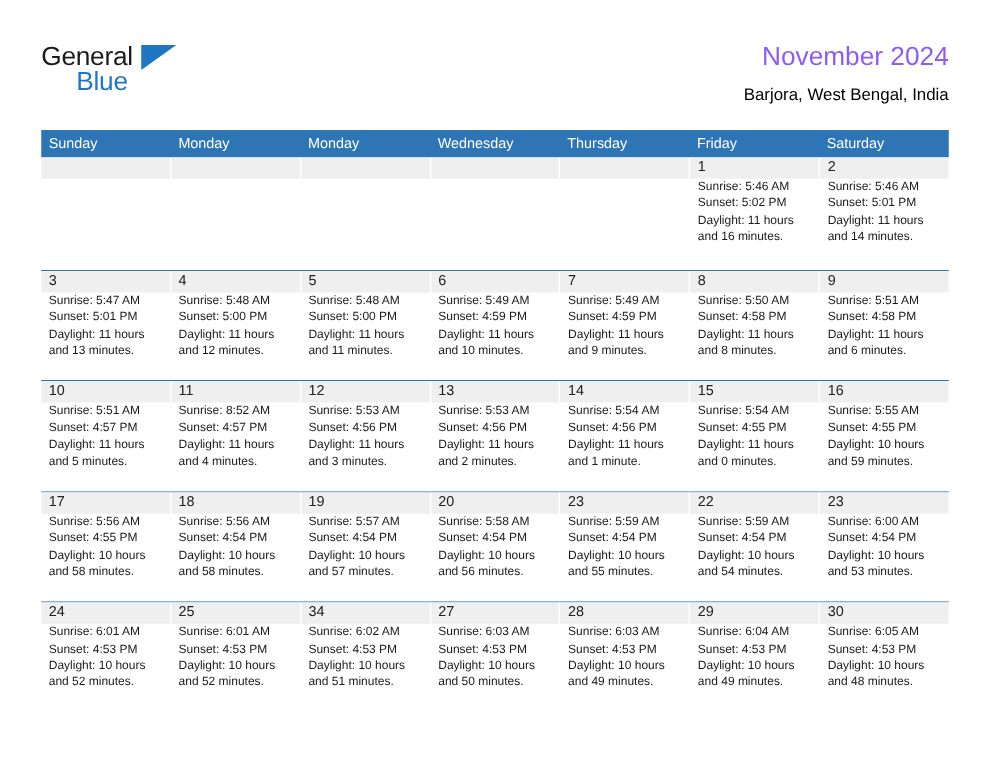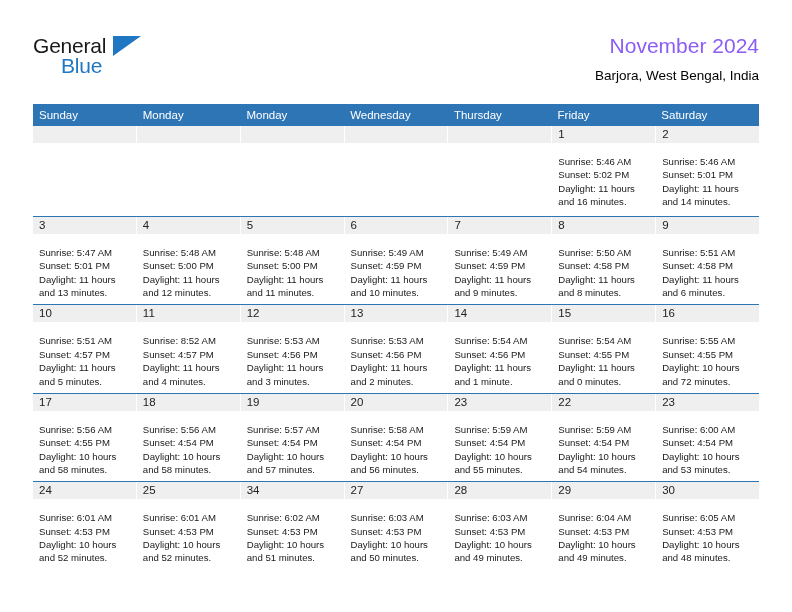--- a/index.html
+++ b/index.html
@@ -147,7 +147,7 @@
   }
 
   .dayinfo {
-    padding: 12px 6px 0 6px;
+    padding: 0 6px 0 6px;
     font-size: 9.6px;
     line-height: 13.4px;
     color: #1a1a1a;

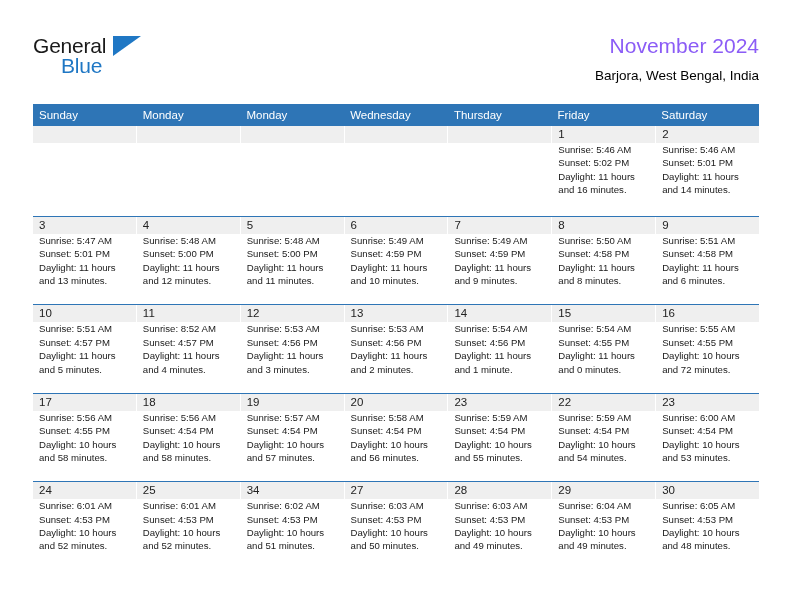--- a/index.html
+++ b/index.html
@@ -346,7 +346,7 @@
               <div>Sunrise: 5:55 AM</div>
               <div>Sunset: 4:55 PM</div>
               <div>Daylight: 10 hours</div>
-              <div>and 72 minutes.</div>
+              <div>and 59 minutes.</div>
             </div>
           </div>
         </div>

